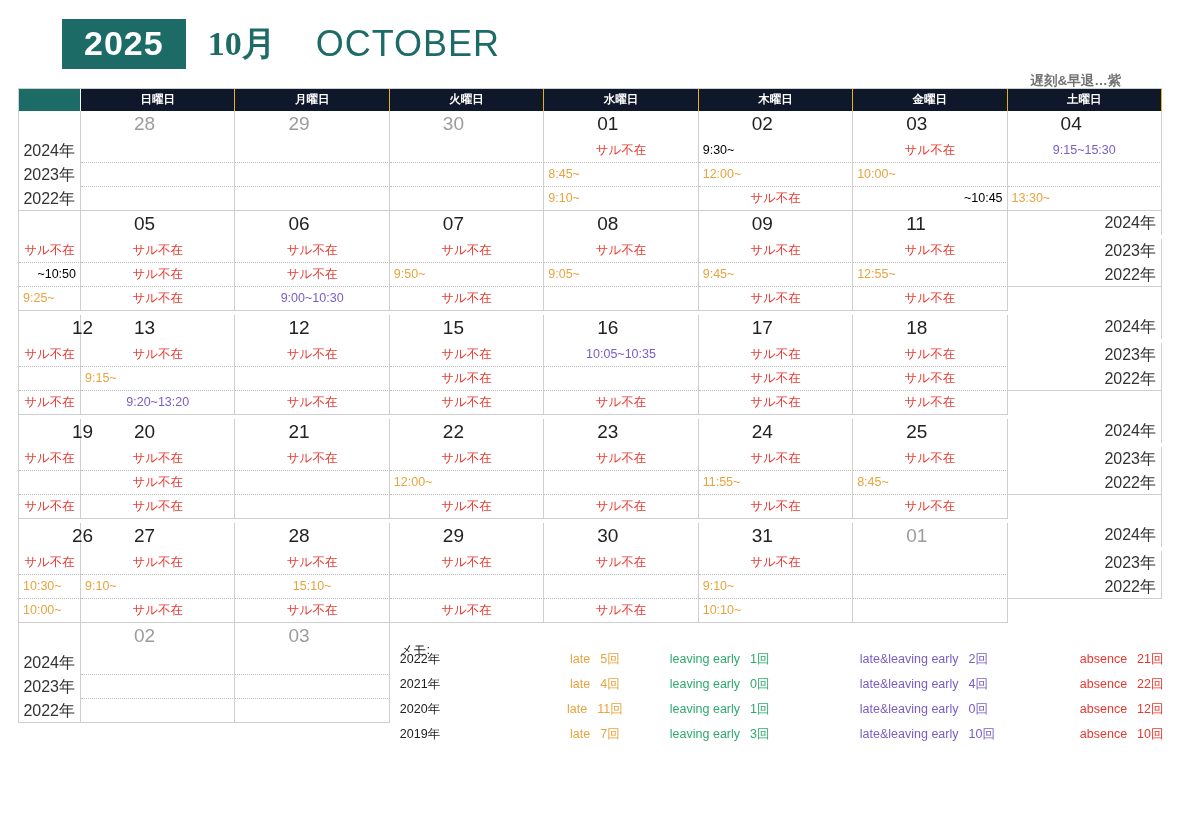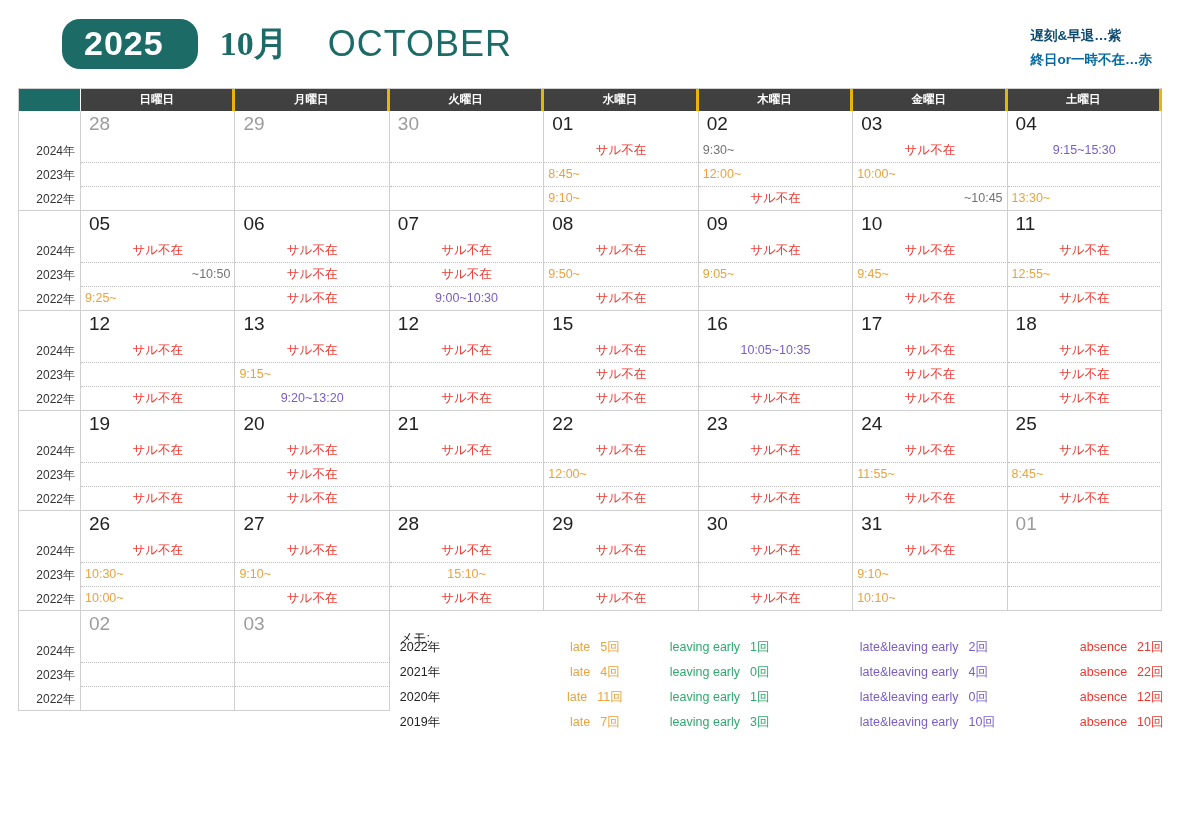--- a/index.html
+++ b/index.html
@@ -40,9 +40,8 @@
     font-size: 34px;
     font-weight: bold;
     letter-spacing: 1px;
-    padding: 7px 34px 9px 22px;
+    padding: 7px 22px 9px 22px;
     line-height: 1;
-    border-radius: 18px;
   }
   .month-jp {
     color: #1c6b67;

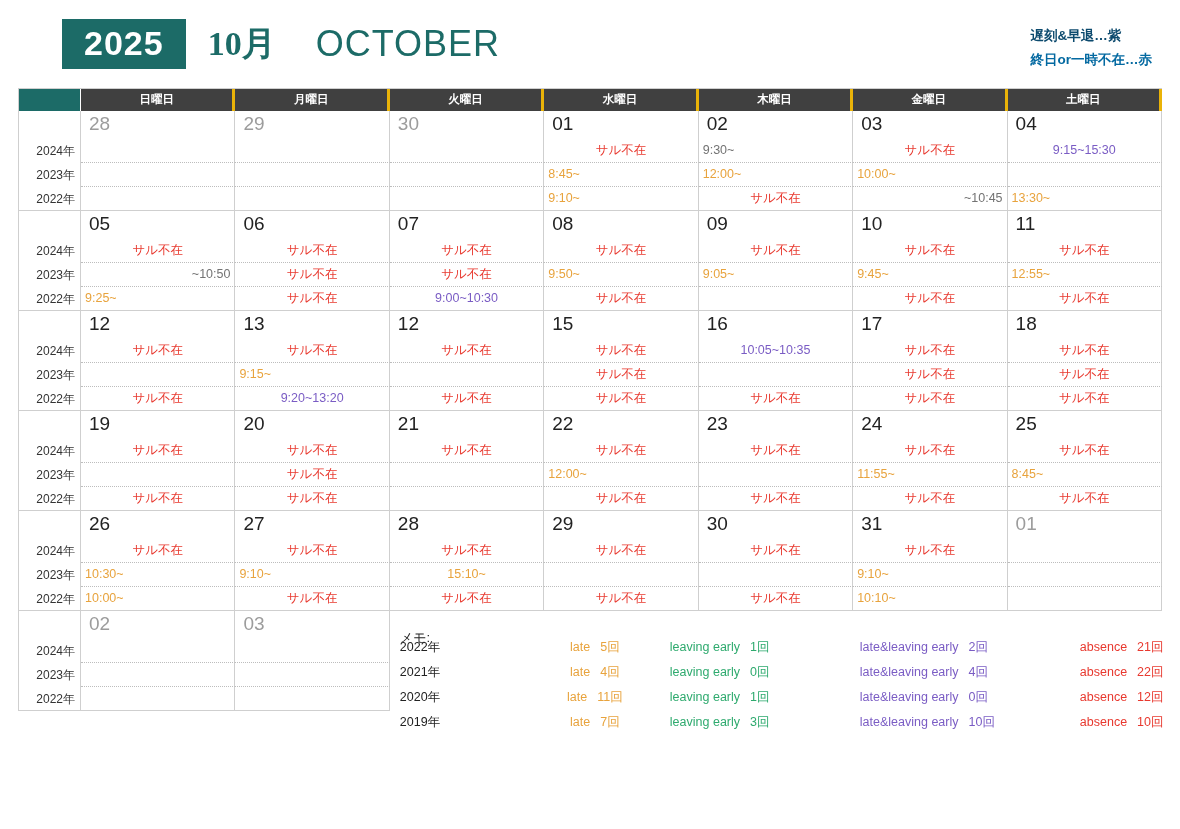--- a/index.html
+++ b/index.html
@@ -72,7 +72,7 @@
   }
   .legend-orange { color: #e8a33d; }
   .legend-green  { color: #2eaa6e; }
-  .legend-purple { color: #0c4a6e; }
+  .legend-purple { color: #737373; margin-top: 45px; }
   .legend-red    { color: #0369a1; }
 
   

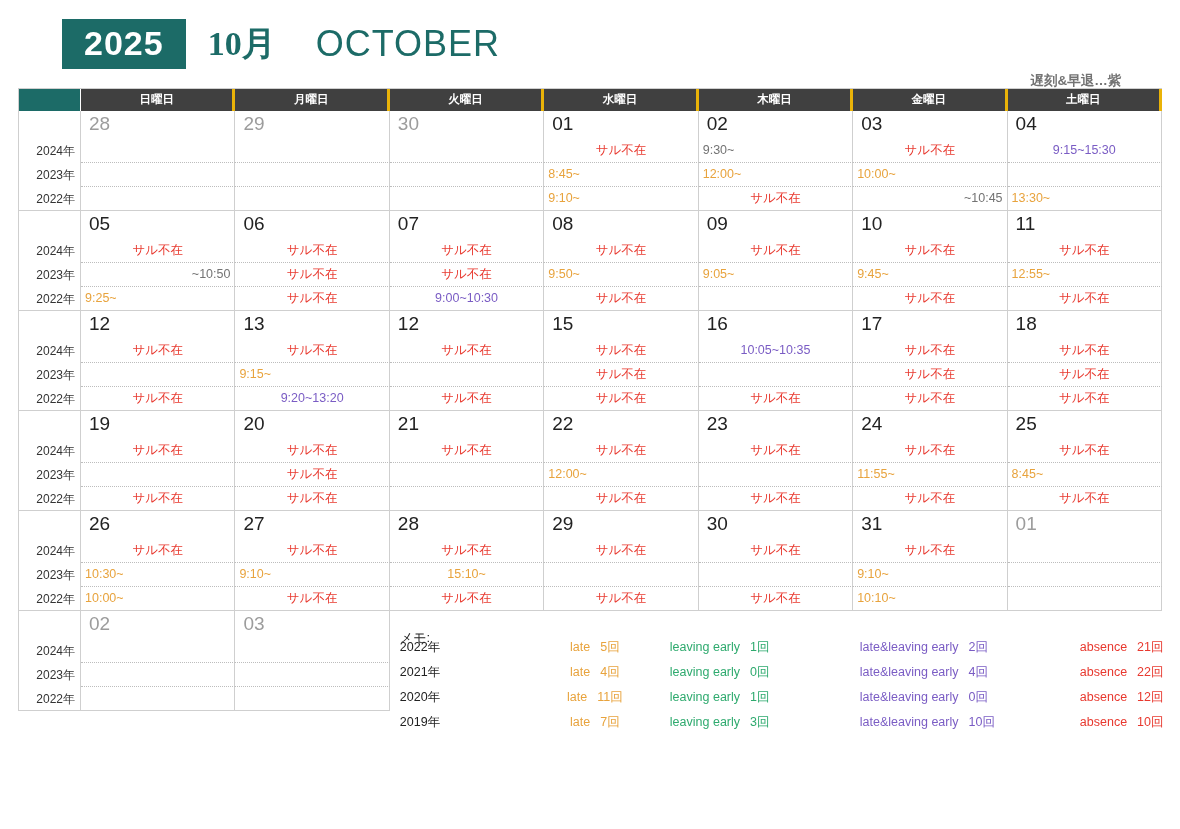--- a/index.html
+++ b/index.html
@@ -84,13 +84,13 @@
     font-size: 12px;
   }
   .dow {
-    background: #404040;
+    background: #0f172a;
     color: #ffffff;
     font-size: 11.5px;
     font-weight: bold;
     text-align: center;
     padding: 3px 0 4px 0;
-    border-right: 3px solid #eab308;
+    border-right: 1px solid #eab308;
   }
   .dow.corner {
     background: #1c6b67;

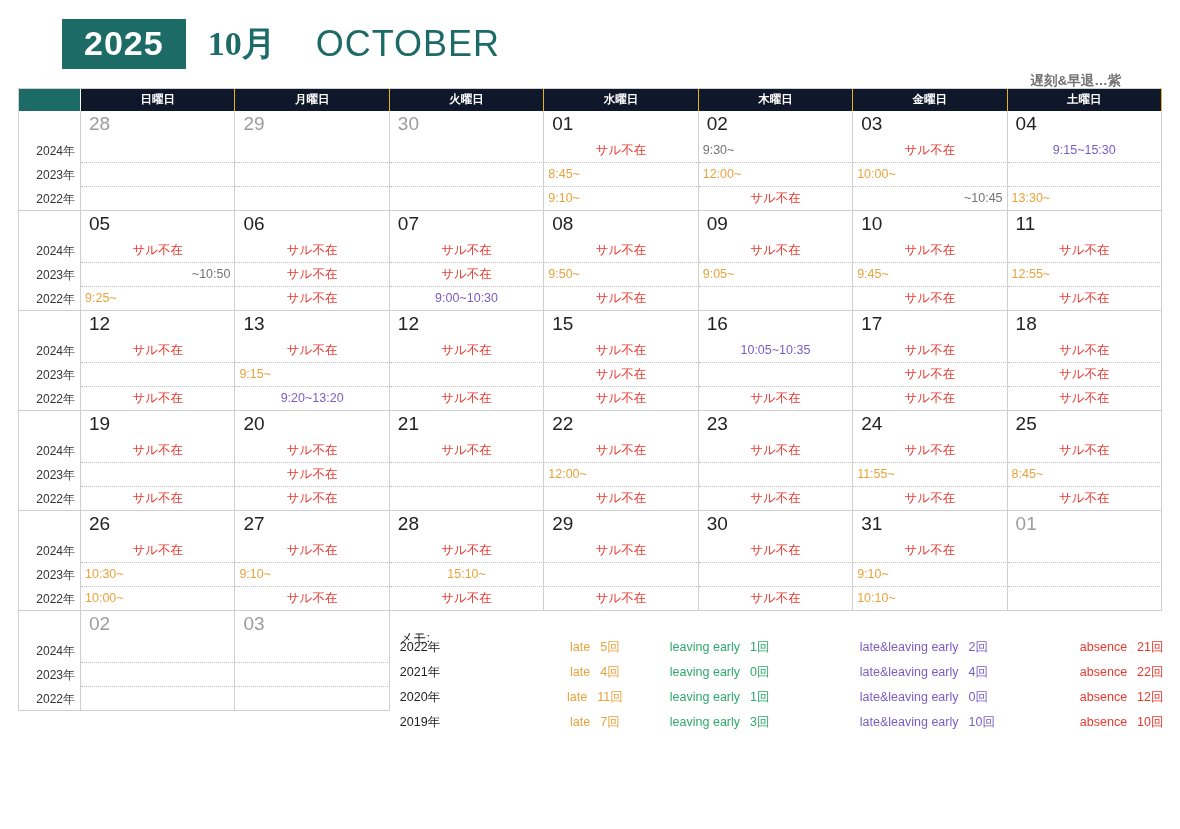--- a/index.html
+++ b/index.html
@@ -104,6 +104,7 @@
     font-size: 19px;
     color: #222;
     box-sizing: border-box;
+    margin-left: 45px;
   }
   .daynum-cell.muted { color: #9c9c9c; }
   .rowlabel {

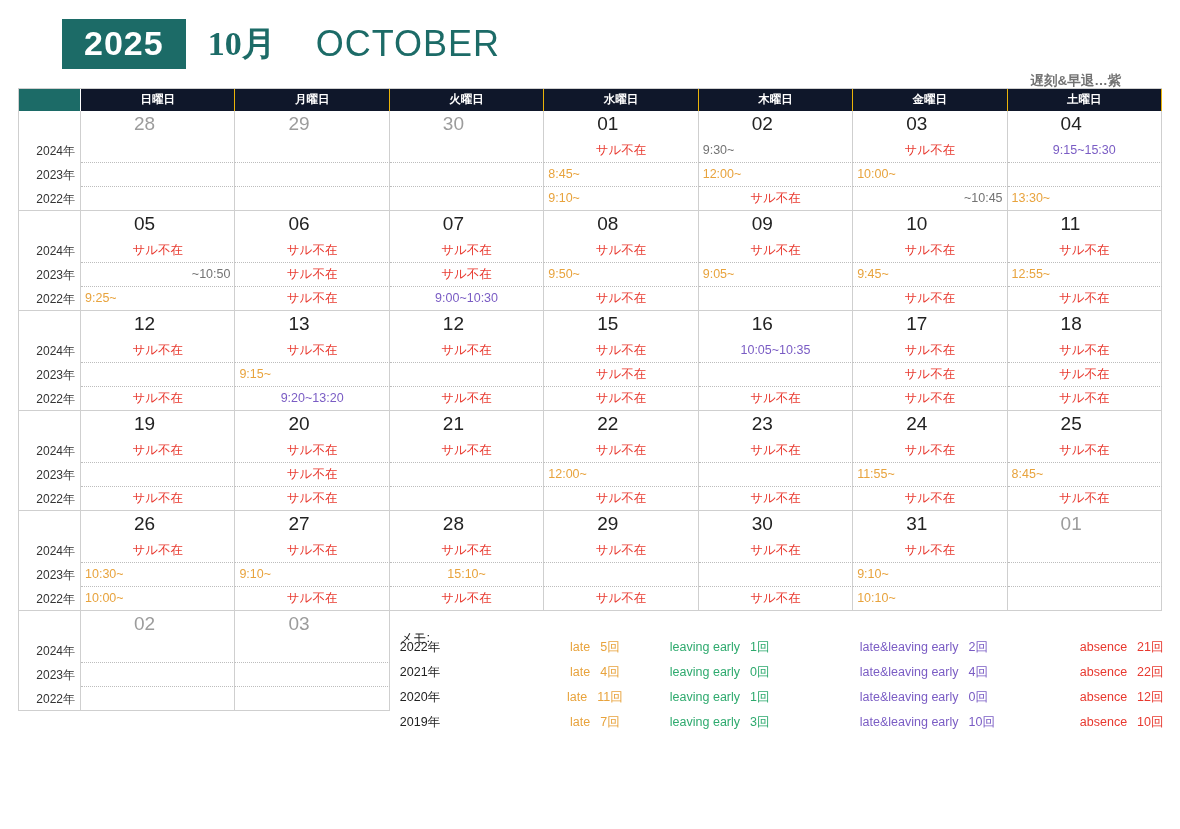--- a/index.html
+++ b/index.html
@@ -109,7 +109,7 @@
   .daynum-cell.muted { color: #9c9c9c; }
   .rowlabel {
     border-right: 1px solid #cfcfcf;
-    font-size: 12px;
+    font-size: 16px;
     color: #333;
     text-align: right;
     padding: 1px 5px 1px 0;

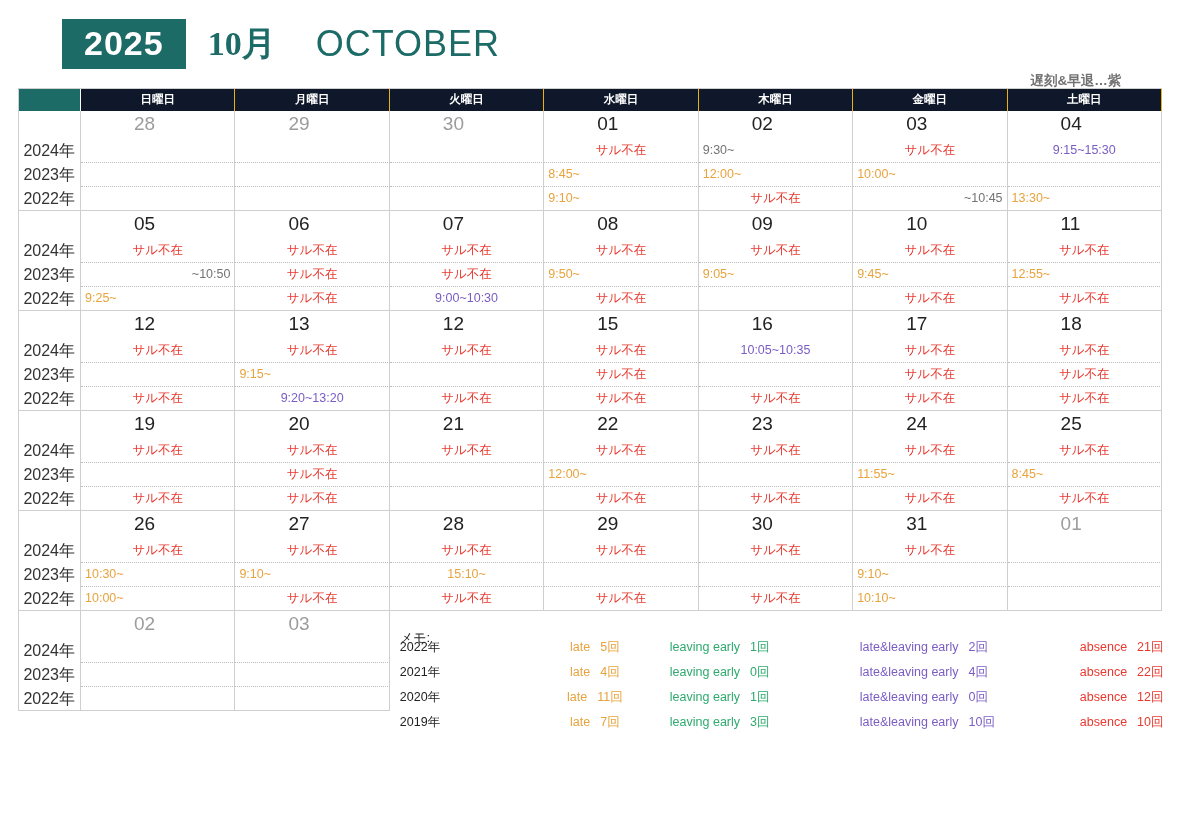--- a/index.html
+++ b/index.html
@@ -138,7 +138,7 @@
   }
   .c-red    { color: #e8392f; }
   .c-orange { color: #e8a33d; }
-  .c-green  { color: #737373; }
+  .c-green  { color: #000000; }
   .c-purple { color: #7a5cc4; }
   .al-left  { text-align: left; padding-left: 4px; }
   .al-right { text-align: right; padding-right: 4px; }

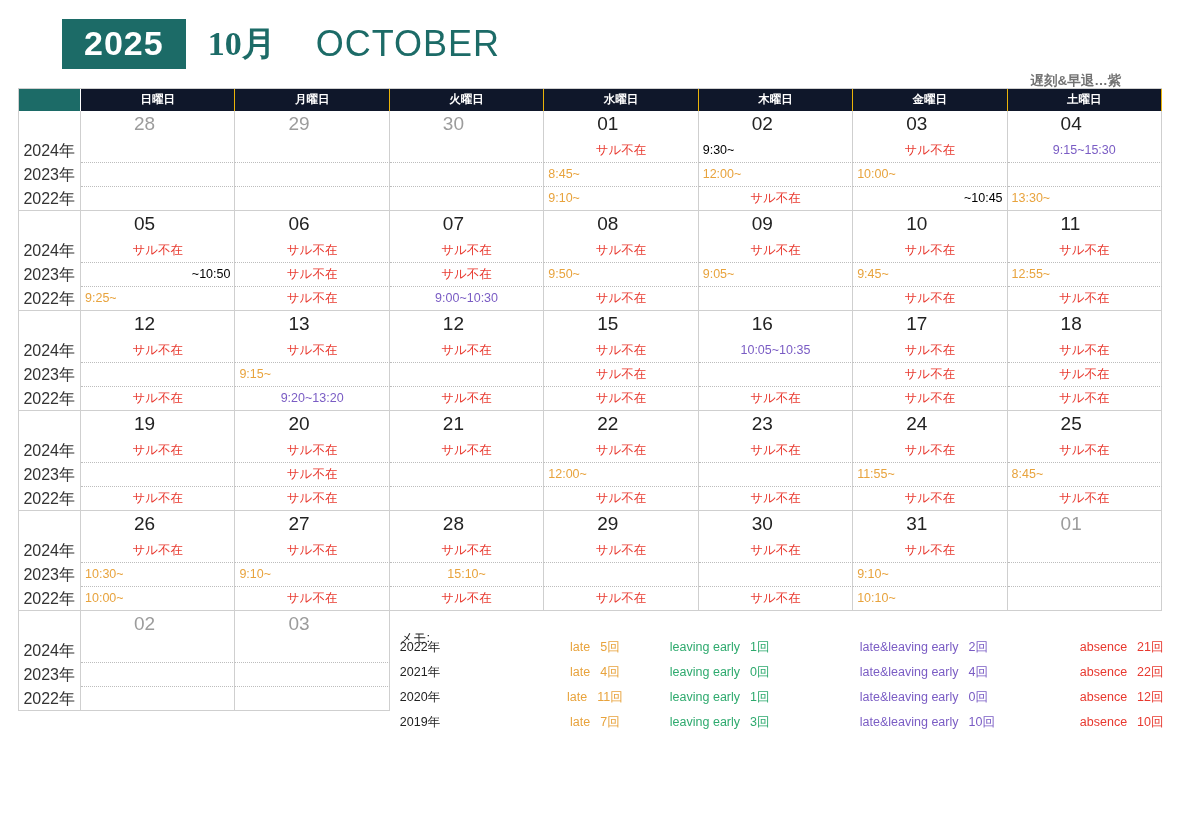--- a/index.html
+++ b/index.html
@@ -246,7 +246,6 @@
       <div class="daynum-cell">07</div>
       <div class="daynum-cell">08</div>
       <div class="daynum-cell">09</div>
-      <div class="daynum-cell">10</div>
       <div class="daynum-cell">11</div>
       <div class="rowlabel">2024年</div>
       <div class="ev c-red al-center">サル不在</div>

